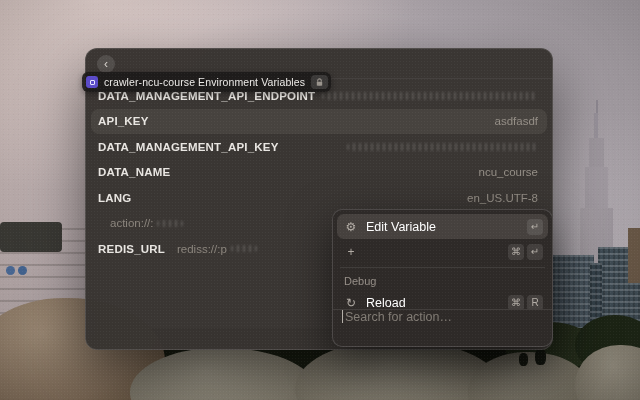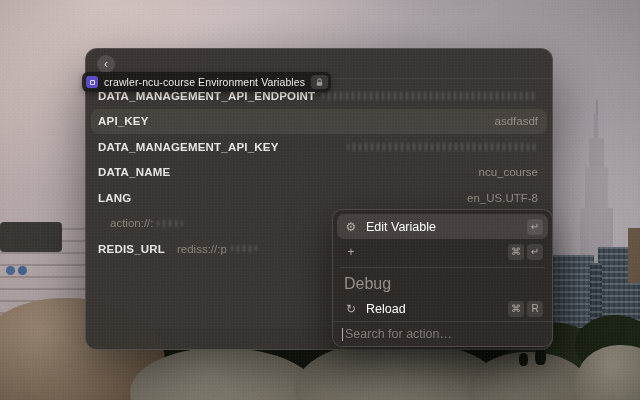--- a/index.html
+++ b/index.html
@@ -89,7 +89,7 @@
   .key-badge{min-width:16px;height:16px;padding:0 3px;border-radius:4px;background:rgba(255,255,255,.1);
     color:#b3ada6;font-size:10px;display:flex;align-items:center;justify-content:center;}
   .menu-divider{height:1px;background:rgba(255,255,255,.09);margin:3px 3px;}
-  .menu-section{font-size:16px;color:#968f88;padding:4px 7px 3px;}
+  .menu-section{font-size:11px;color:#968f88;padding:4px 7px 3px;}
   .menu-search{position:absolute;left:0;right:0;bottom:0;height:25px;display:flex;align-items:center;
     padding:0 9px;background:#2e2a28;border-top:1px solid rgba(255,255,255,.1);border-radius:0 0 9px 9px;}
   .caret{width:1px;height:13px;background:#b5b0a9;margin-right:2px;flex:0 0 auto;}

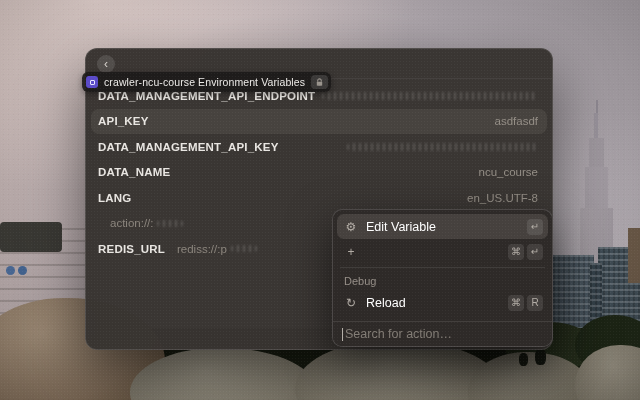--- a/index.html
+++ b/index.html
@@ -90,7 +90,7 @@
     color:#b3ada6;font-size:10px;display:flex;align-items:center;justify-content:center;}
   .menu-divider{height:1px;background:rgba(255,255,255,.09);margin:3px 3px;}
   .menu-section{font-size:11px;color:#968f88;padding:4px 7px 3px;}
-  .menu-search{position:absolute;left:0;right:0;bottom:0;height:25px;display:flex;align-items:center;
+  .menu-search{position:absolute;left:0;right:0;bottom:12px;height:25px;display:flex;align-items:flex-start;
     padding:0 9px;background:#2e2a28;border-top:1px solid rgba(255,255,255,.1);border-radius:0 0 9px 9px;}
   .caret{width:1px;height:13px;background:#b5b0a9;margin-right:2px;flex:0 0 auto;}
   .menu-search input{flex:1;background:transparent;border:none;outline:none;padding:0;

